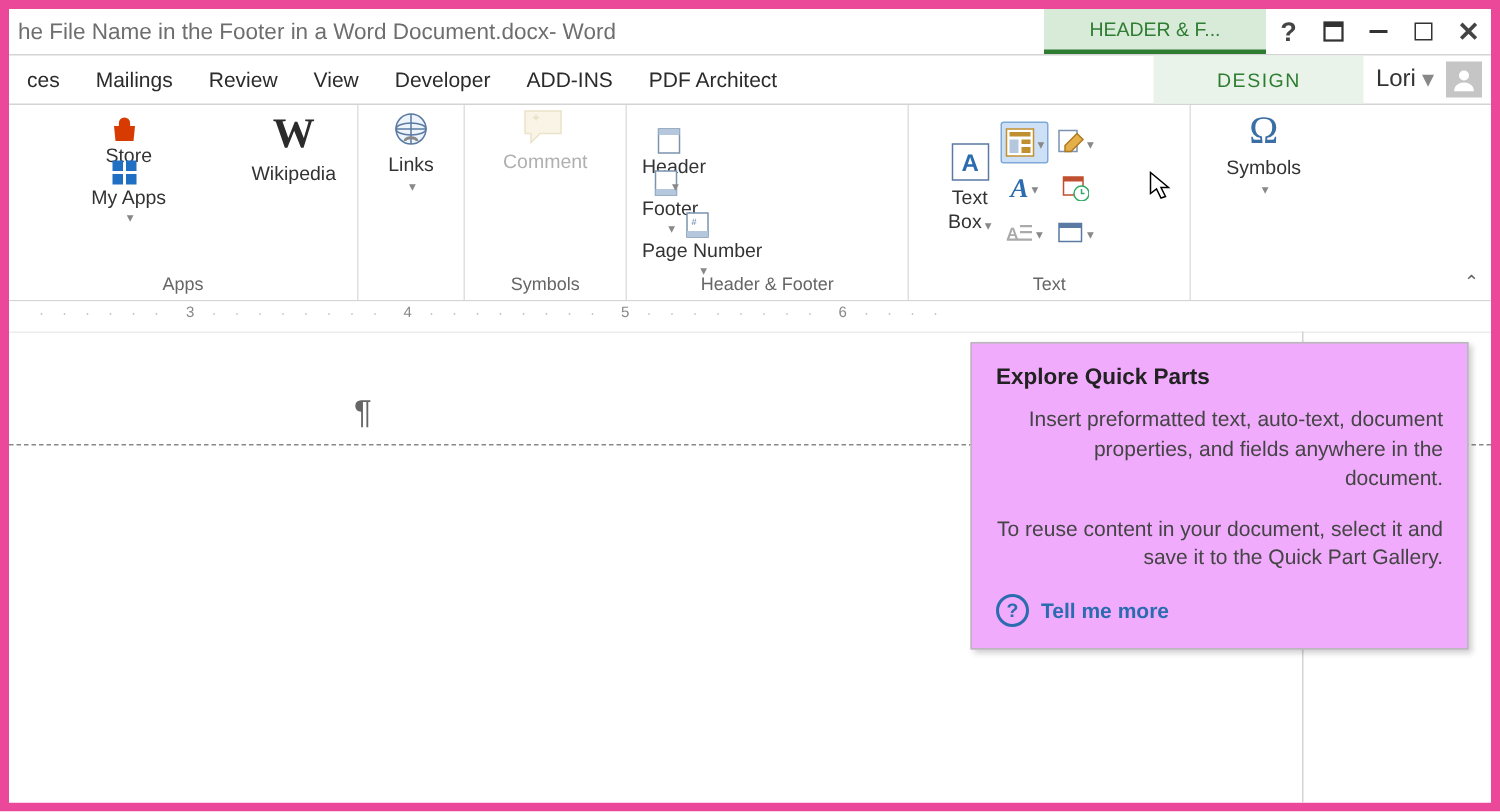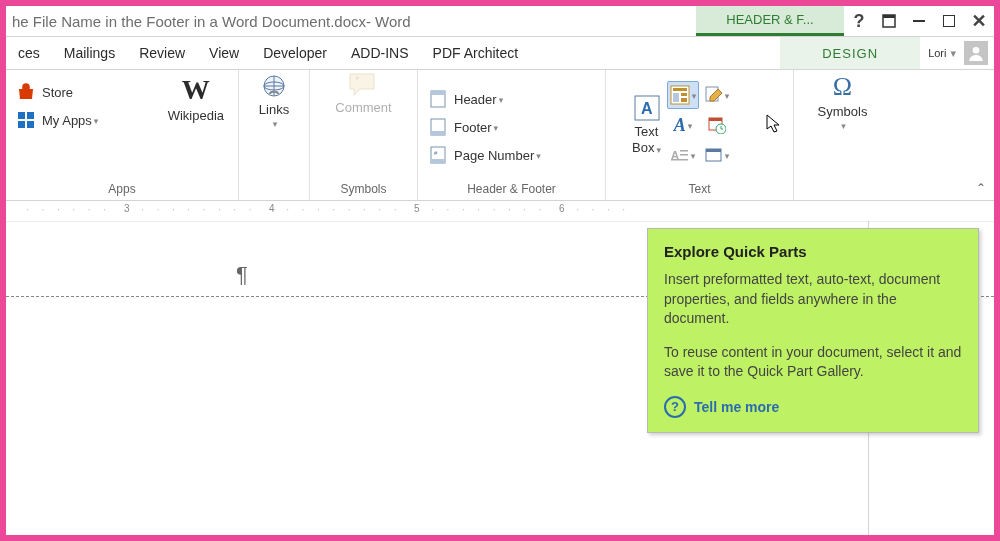--- a/index.html
+++ b/index.html
@@ -17,7 +17,7 @@
 .tab{padding:0 12px;height:100%;display:flex;align-items:center;color:#2b2b2b;font-size:14px;}
 .secondbar .spacer{flex:1;}
 .designtab{width:140px;height:100%;display:flex;align-items:center;justify-content:center;background:#e9f3e9;color:#2e7d32;letter-spacing:1px;}
-.userarea{display:flex;align-items:center;padding:0 8px;color:#333;font-size:11px;}
+.userarea{display:flex;align-items:center;padding:0 8px;color:#333;font-size:16px;}
 .userarea .dd{color:#888;margin-left:4px;}
 .avatar{width:24px;height:24px;background:#c5c5c5;display:flex;align-items:center;justify-content:center;margin-right:6px;}
 .avatar svg{width:16px;height:16px;fill:#fff;}

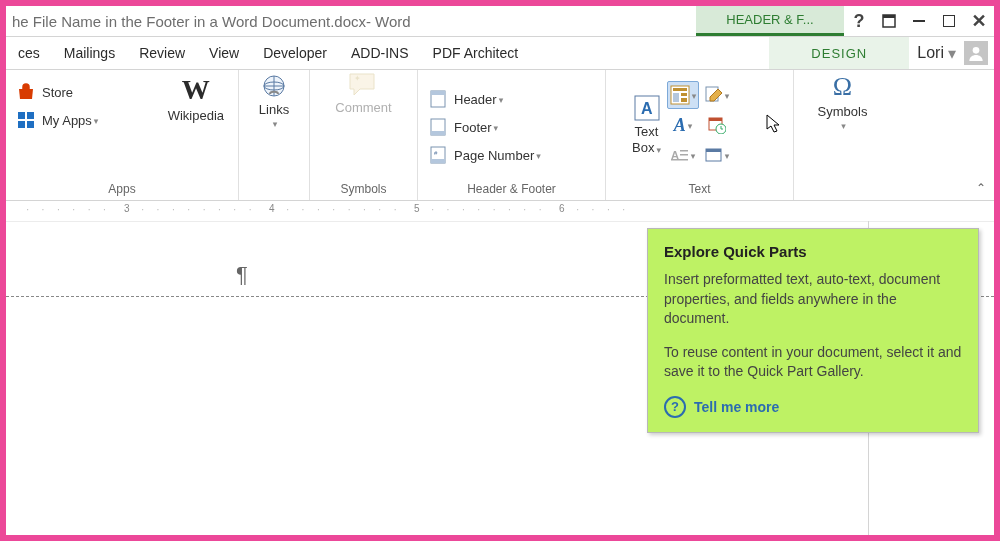--- a/index.html
+++ b/index.html
@@ -30,7 +30,7 @@
 .col{display:flex;flex-direction:column;align-items:center;justify-content:flex-start;text-align:center;}
 .btnlabel{font-size:13px;color:#333;margin-top:2px;line-height:1.2;}
 .dimmed{color:#b0b0b0;}
-.stackitem{display:flex;align-items:center;height:28px;padding:0 4px;font-size:13px;color:#333;}
+.stackitem{display:flex;align-items:center;height:28px;padding:0 4px;font-size:13px;color:#333;flex-direction:column;}
 .stackitem .icon{margin-right:6px;}
 .icon{display:inline-flex;width:20px;height:20px;align-items:center;justify-content:center;}
 .biggrid{display:grid;grid-template-columns:repeat(3,32px);grid-template-rows:repeat(3,28px);gap:2px;}

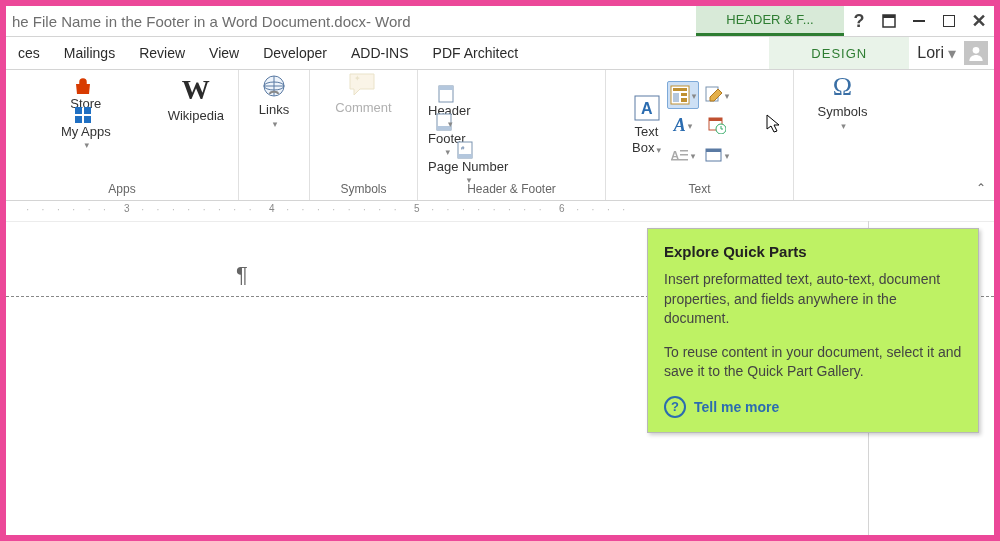--- a/index.html
+++ b/index.html
@@ -49,7 +49,7 @@
 .bigtext{font-size:28px;color:#555;letter-spacing:1px;margin-top:18px;white-space:nowrap;overflow:hidden;}
 .vline{position:absolute;right:125px;top:20px;bottom:0;width:1px;background:#d4d4d4;}
 
-.tooltip{position:absolute;right:15px;top:27px;width:298px;background:#bef264;border:1px solid #b8b8b8;box-shadow:2px 2px 4px rgba(0,0,0,0.2);padding:14px 16px 14px 16px;font-size:14px;color:#333;z-index:5;}
+.tooltip{position:absolute;right:15px;top:27px;width:298px;background:#f0abfc;border:1px solid #b8b8b8;box-shadow:2px 2px 4px rgba(0,0,0,0.2);padding:14px 16px 14px 16px;font-size:14px;color:#333;z-index:5;}
 .tooltip h4{margin:0 0 10px 0;font-size:15px;color:#222;}
 .tooltip p{margin:0 0 14px 0;line-height:1.4;color:#444;}
 .tellmore{display:flex;align-items:center;color:#2b6cb0;font-weight:600;}

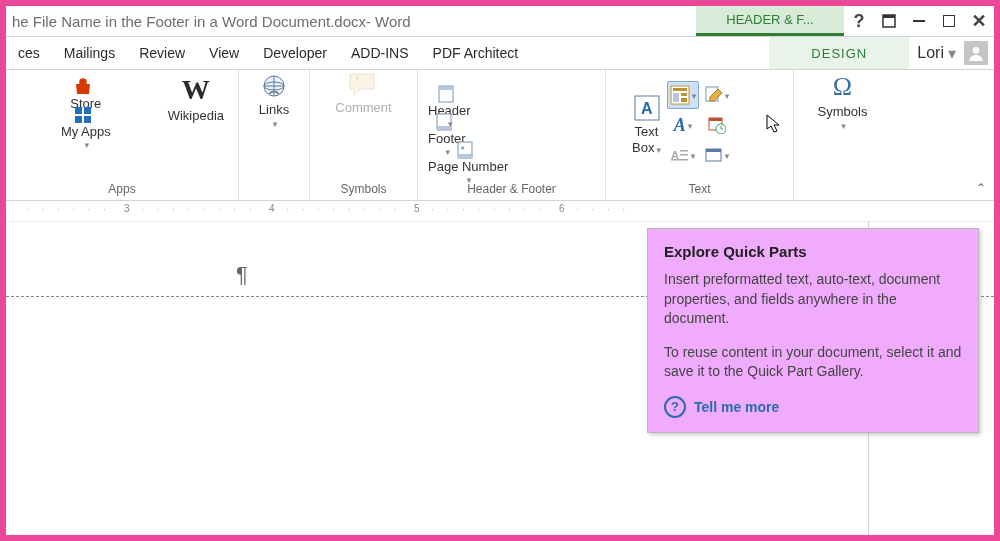--- a/index.html
+++ b/index.html
@@ -51,7 +51,7 @@
 
 .tooltip{position:absolute;right:15px;top:27px;width:298px;background:#f0abfc;border:1px solid #b8b8b8;box-shadow:2px 2px 4px rgba(0,0,0,0.2);padding:14px 16px 14px 16px;font-size:14px;color:#333;z-index:5;}
 .tooltip h4{margin:0 0 10px 0;font-size:15px;color:#222;}
-.tooltip p{margin:0 0 14px 0;line-height:1.4;color:#444;}
+.tooltip p{margin:0 0 14px 0;line-height:1.4;color:#444;text-align:right;}
 .tellmore{display:flex;align-items:center;color:#2b6cb0;font-weight:600;}
 .tellmore .qm{width:18px;height:18px;border:2px solid #2b6cb0;border-radius:50%;display:flex;align-items:center;justify-content:center;font-size:13px;margin-right:8px;}
 

